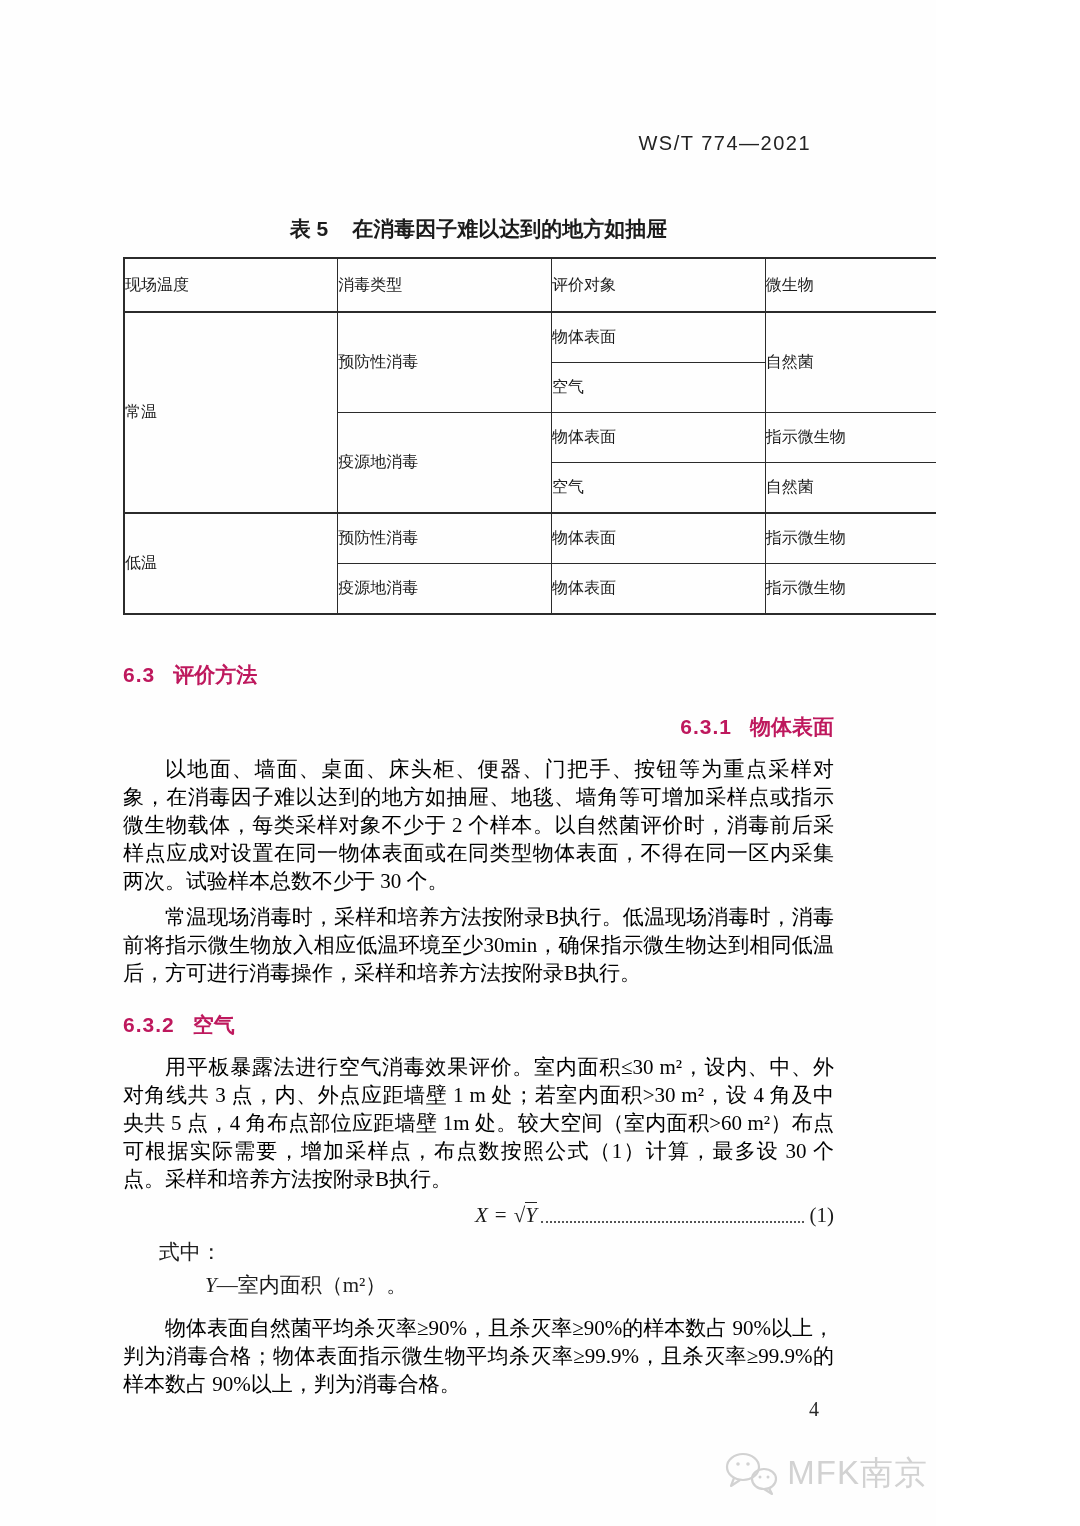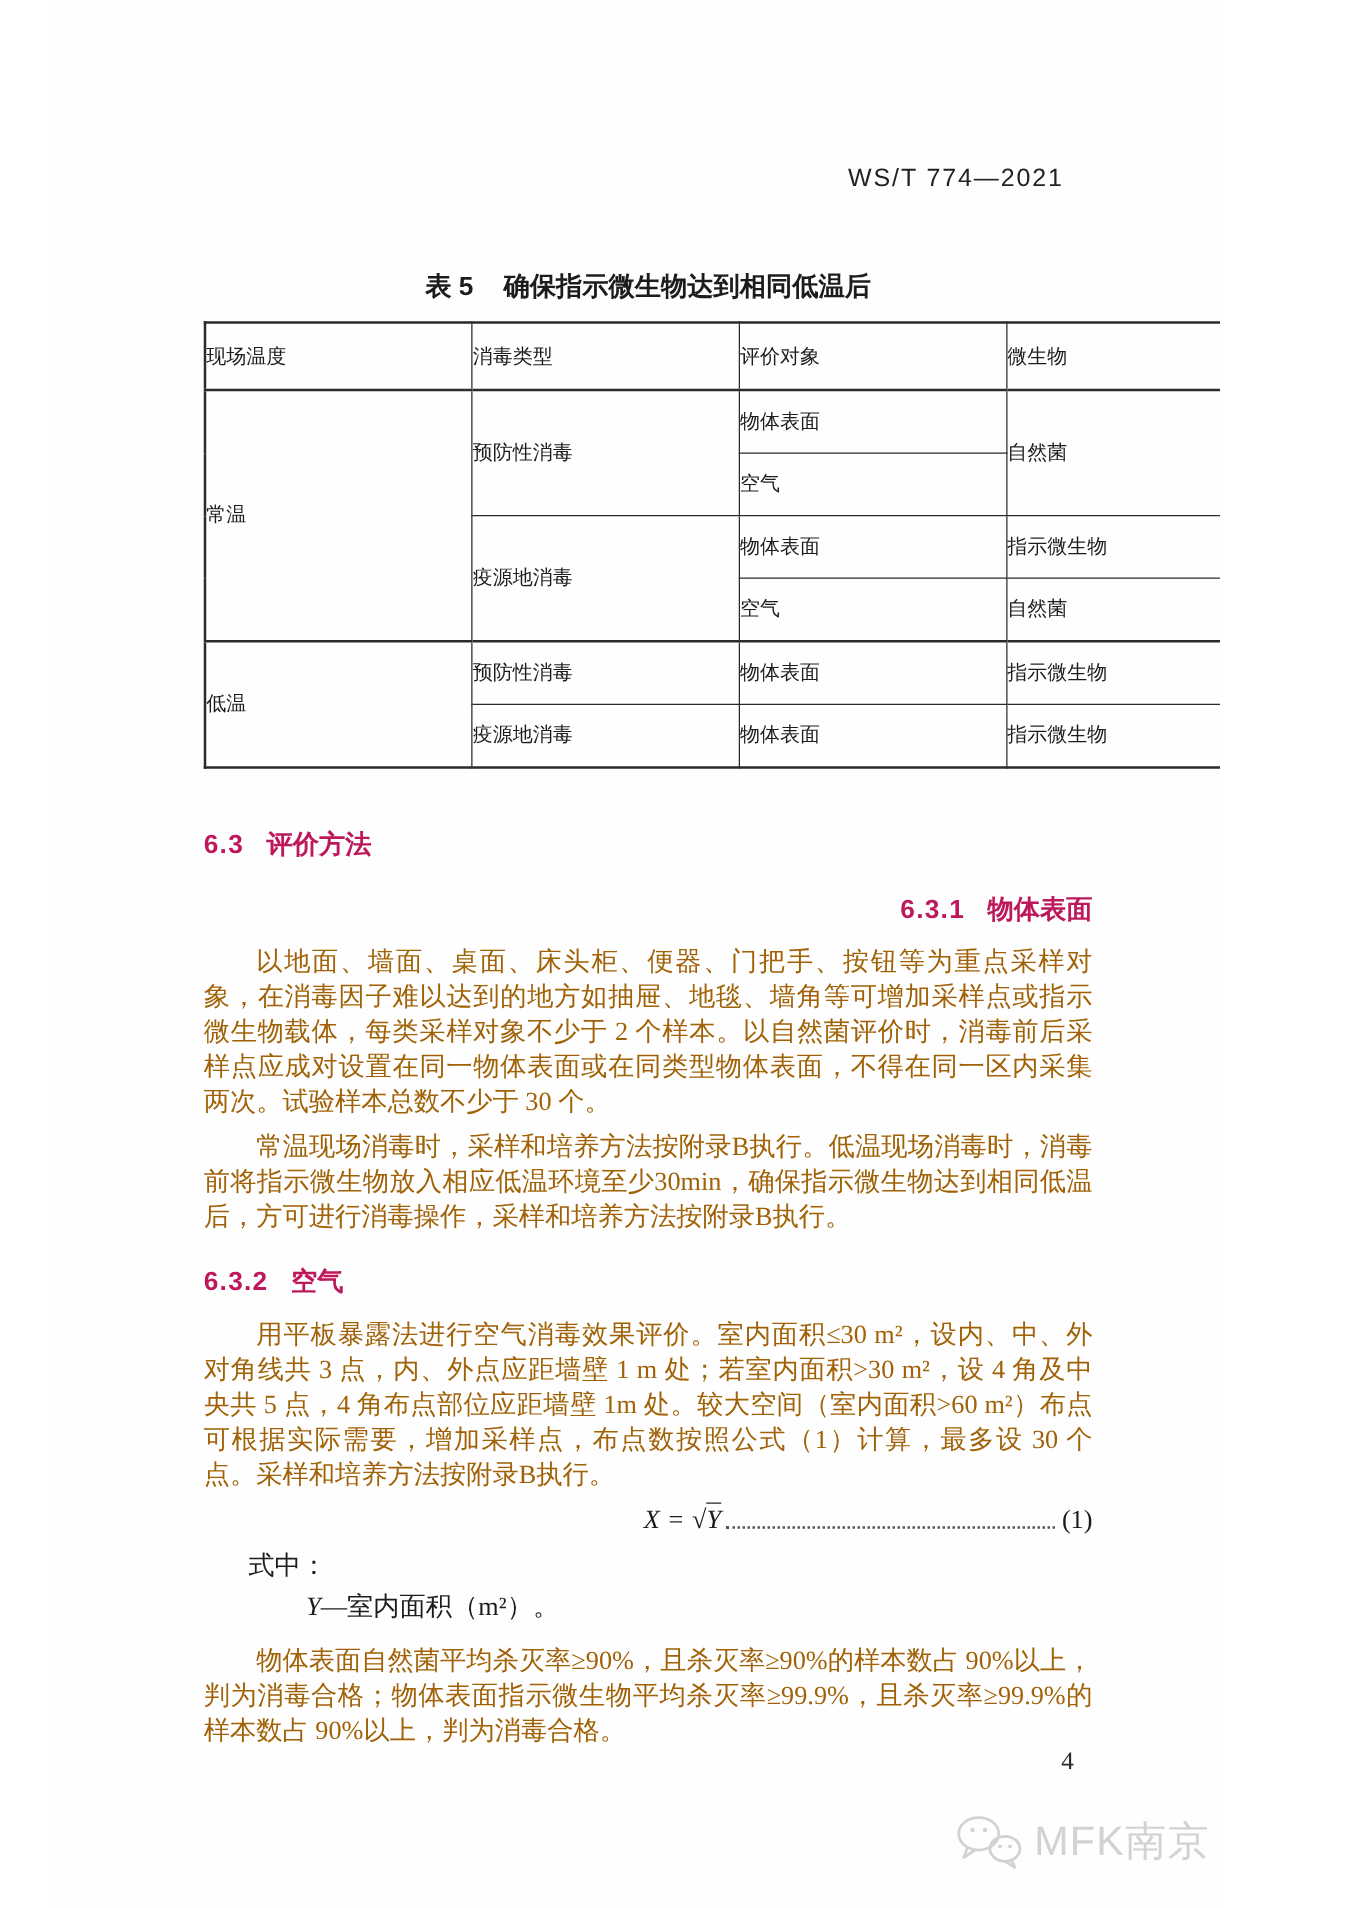--- a/index.html
+++ b/index.html
@@ -12,7 +12,6 @@
     font-family: "Liberation Serif", "DejaVu Serif", serif;
     overflow: hidden;
     box-sizing: border-box;
-    margin-left: 40px;
   }
   .content {
     padding: 0 102px 0 123px;

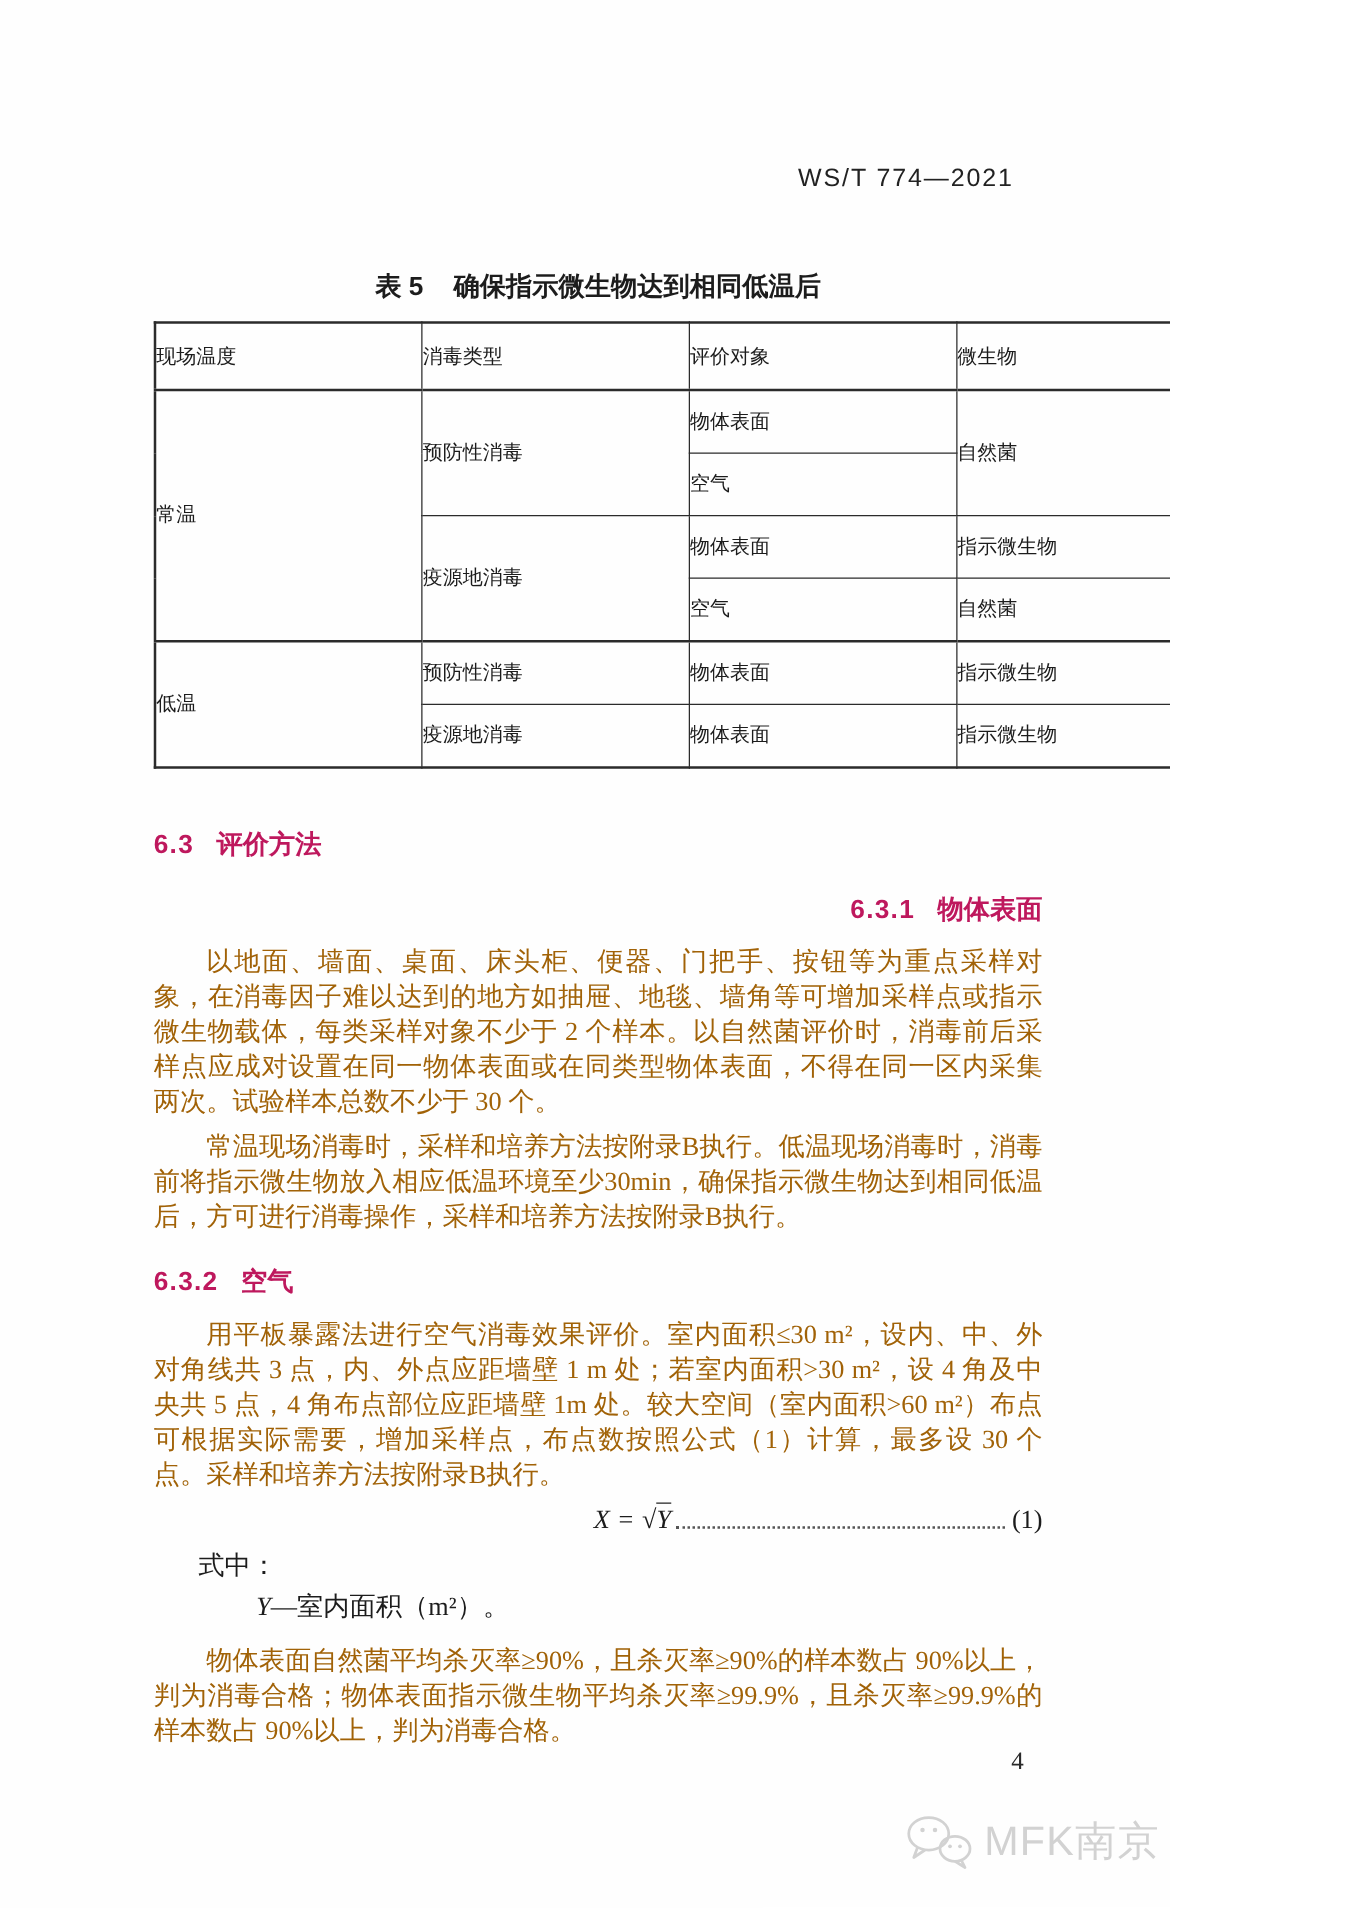--- a/index.html
+++ b/index.html
@@ -132,7 +132,7 @@
     <div class="doc-header">WS/T 774—2021</div>
 
     <div class="table-title">
-      <span>表 5</span><span class="tgap"></span><span>确保指示微生物达到相同低温后</span>
+      <span>表 5</span><span class="tgap"></span><span>在消毒因子难以达到的地方如抽屉</span>
     </div>
 
     <table class="t1">

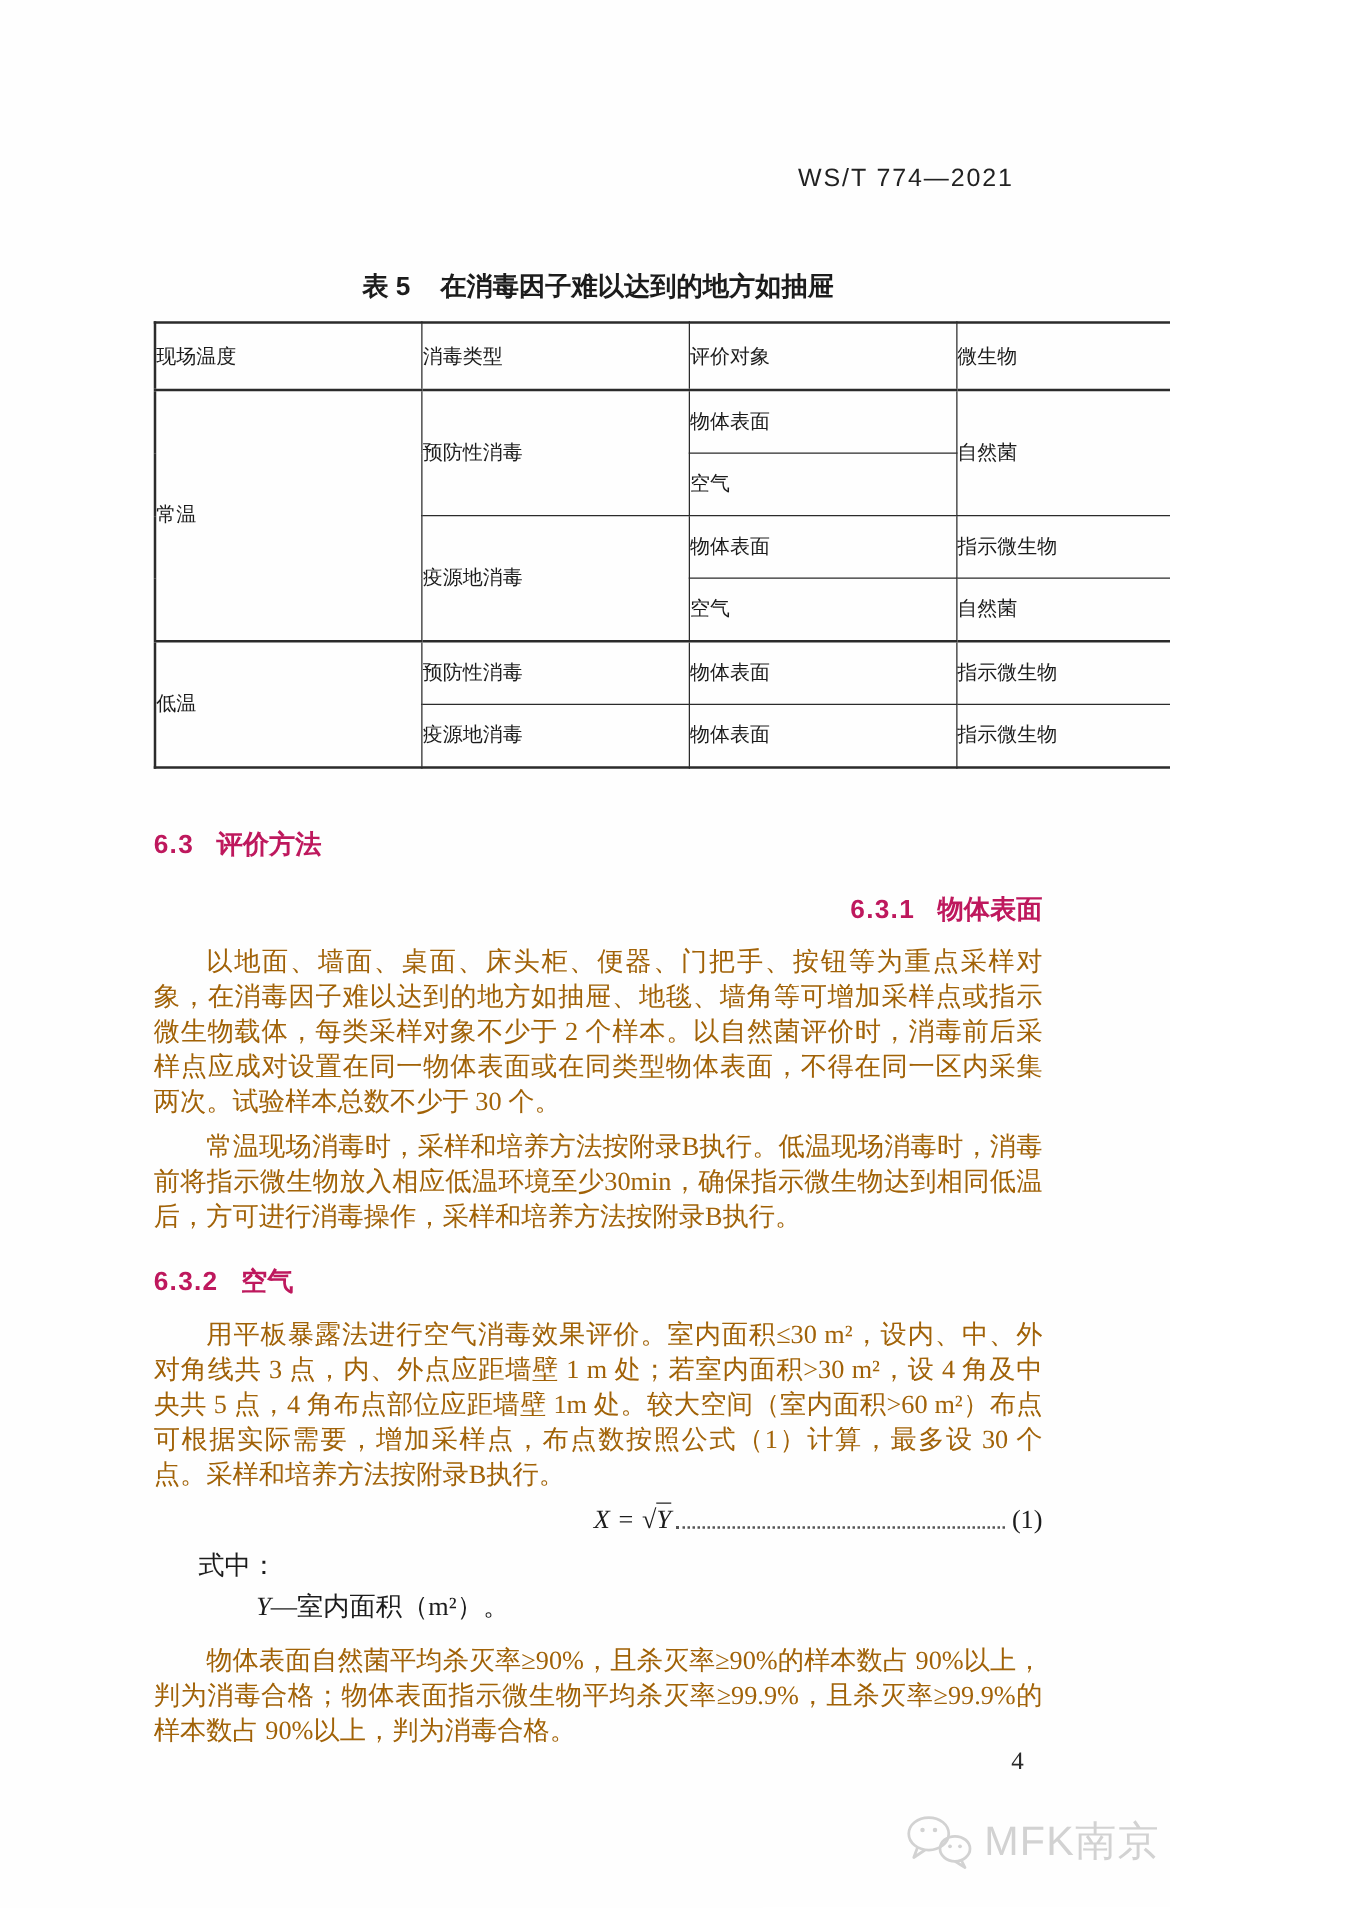--- a/index.html
+++ b/index.html
@@ -68,7 +68,7 @@
     text-align: justify;
     text-indent: 2em;
     margin: 14px 0 0 0;
-    color: #a16207;
+    color: #000000;
   }
   p.body.cont { margin-top: 8px; }
   .formula-row {

